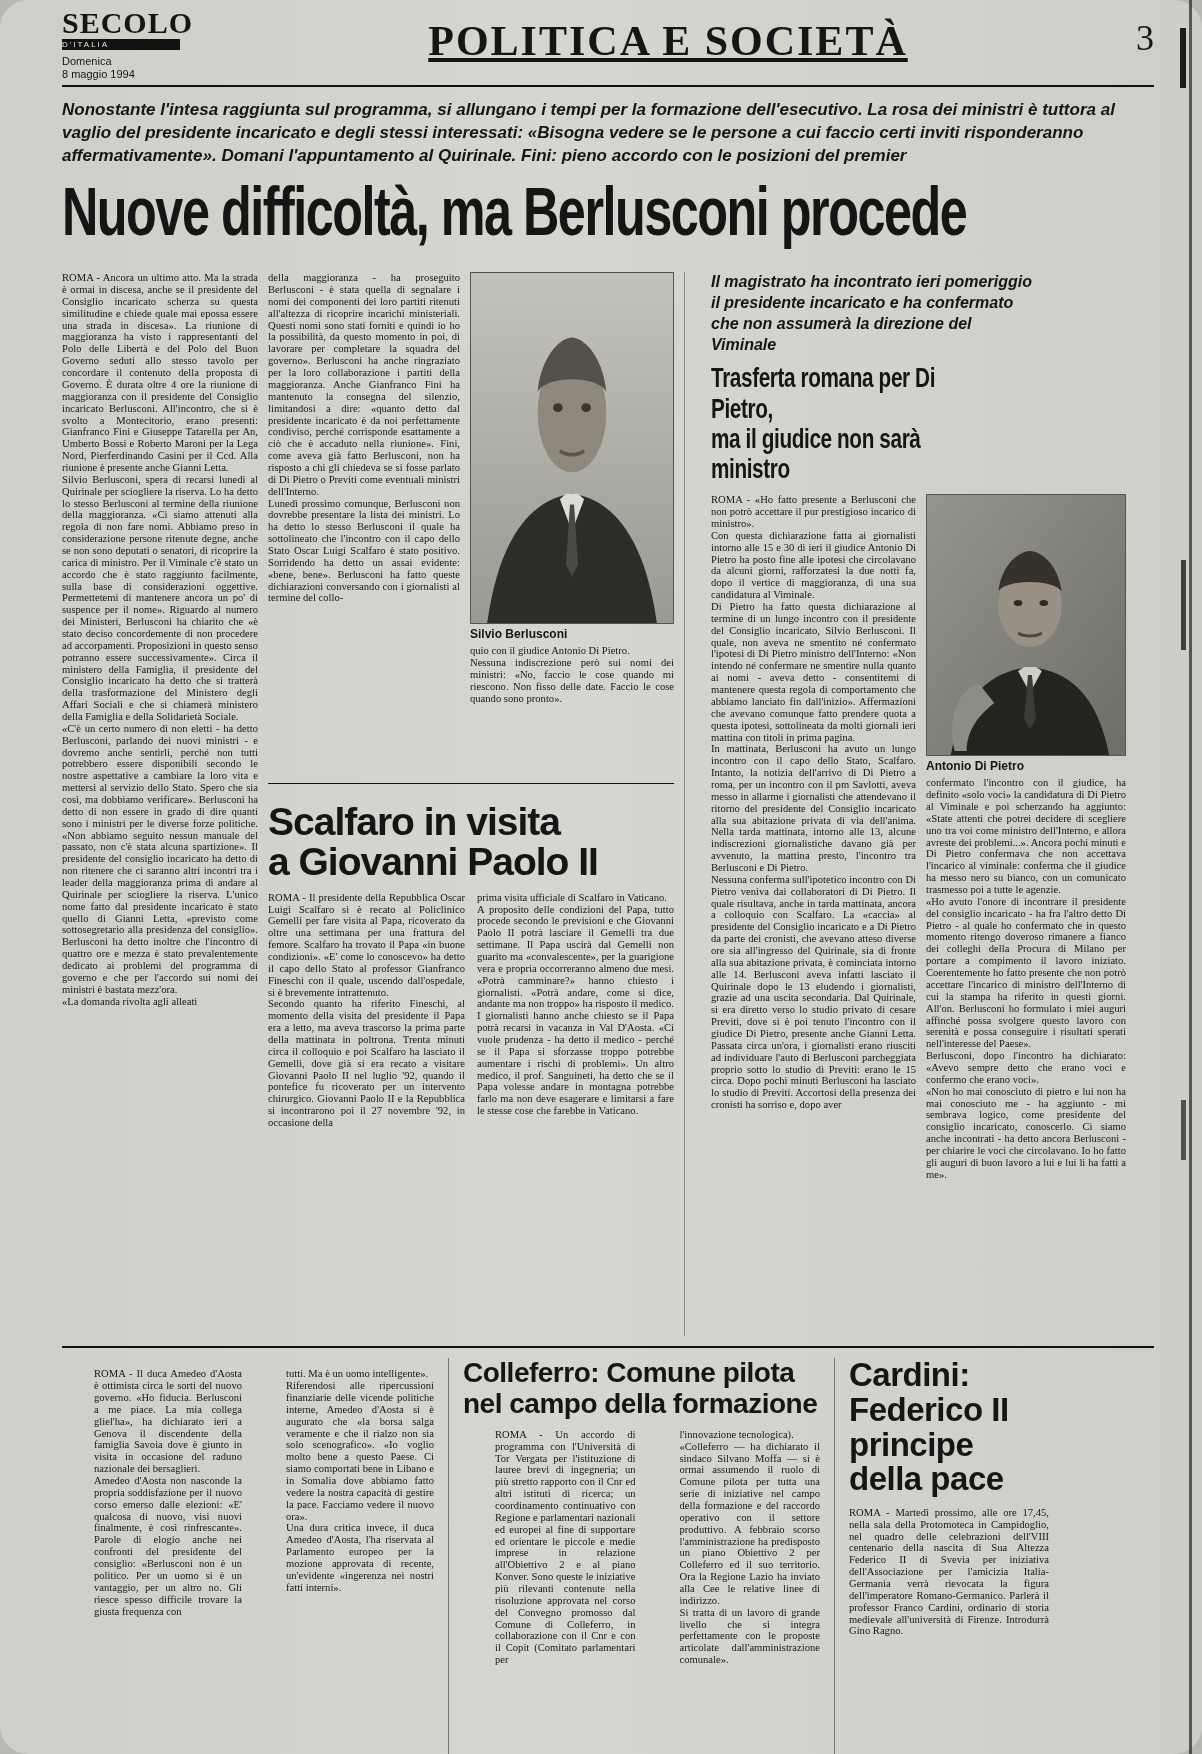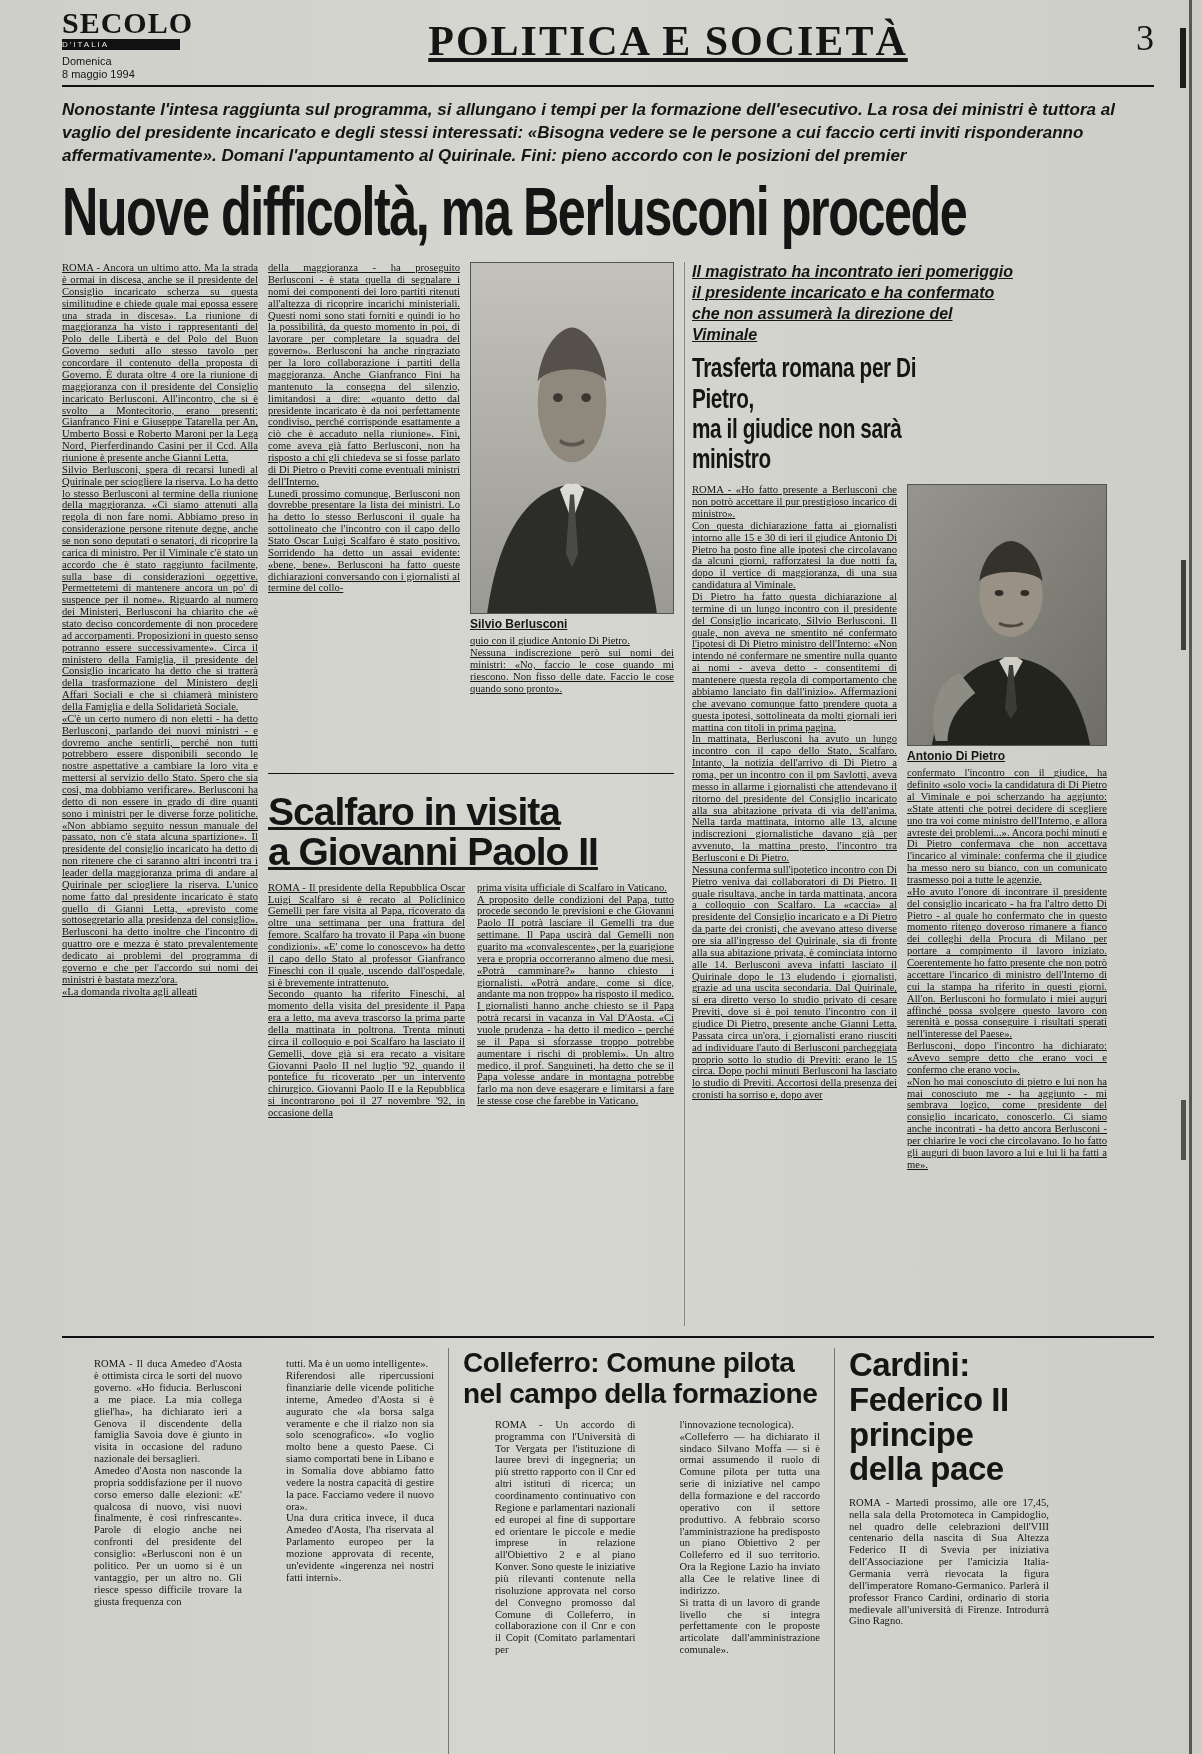--- a/index.html
+++ b/index.html
@@ -16,6 +16,7 @@
     background:linear-gradient(90deg,#cfcfca 0%,#d6d6d1 45%,#cecec9 100%);
     padding:8px 48px 10px 62px;
     box-sizing:border-box;
+    border-radius:28px;
   }
   
   .header{

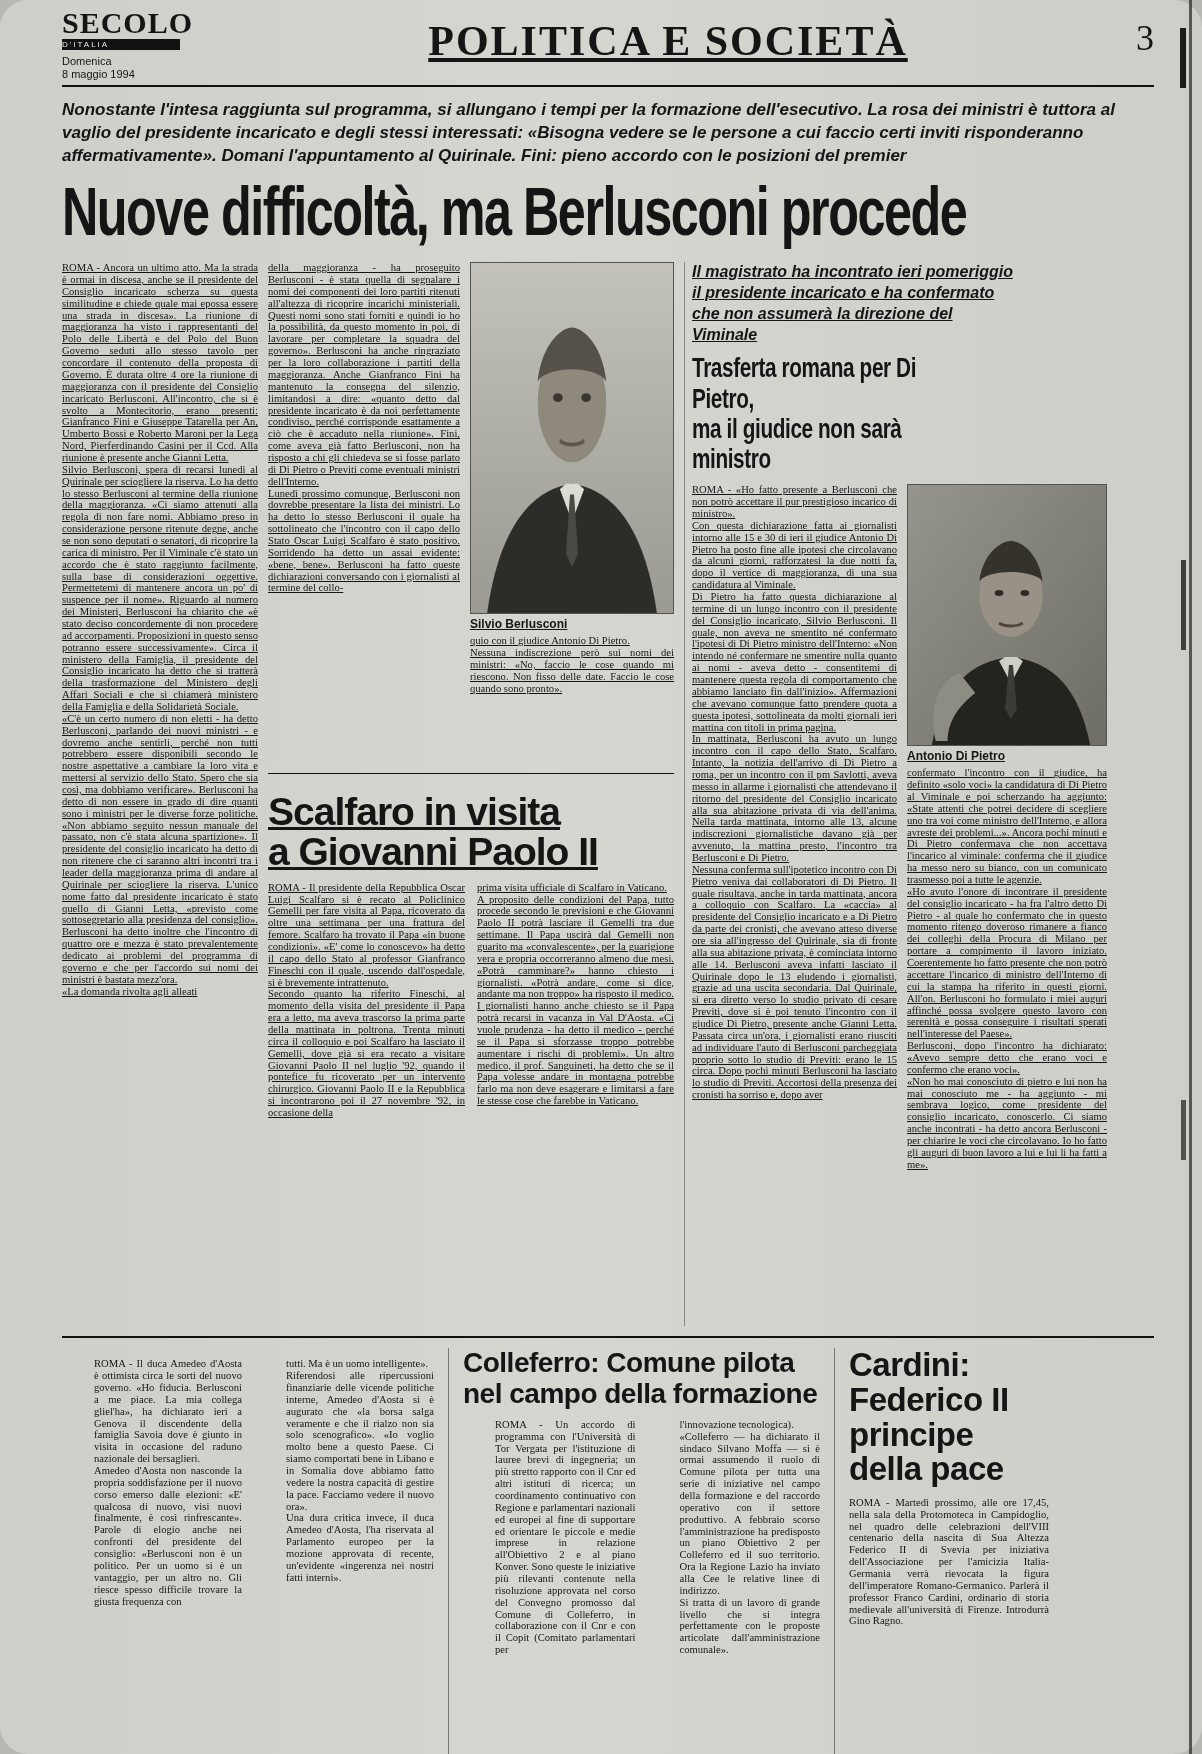--- a/index.html
+++ b/index.html
@@ -71,8 +71,7 @@
     grid-template-columns:196px 192px 204px 1fr;
     grid-template-rows:505px auto;
     column-gap:10px;
-    margin-top:10px;
-    text-decoration:underline;
+    margin-top:20px;
   }
   .body-text{
     font-size:10.6px;line-height:1.12;

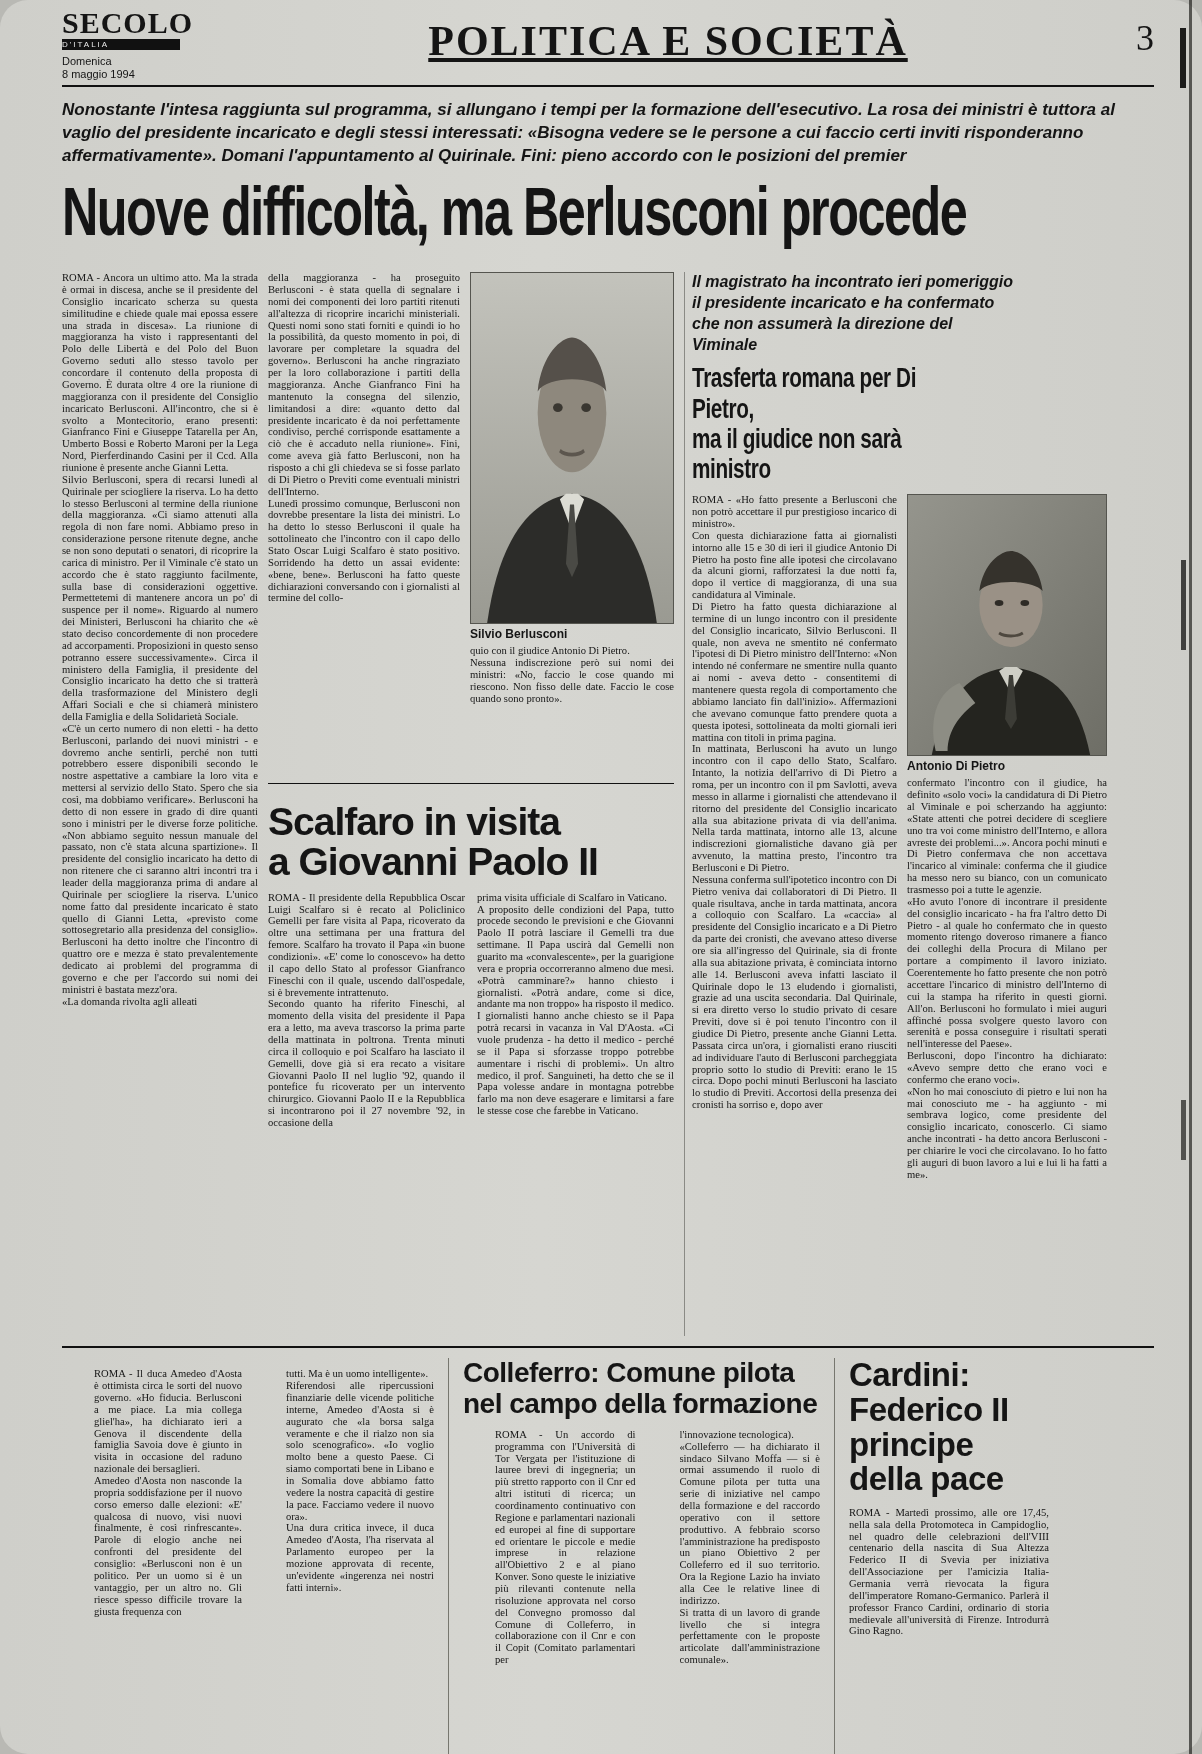--- a/index.html
+++ b/index.html
@@ -81,7 +81,7 @@
   .col2top{grid-column:2;grid-row:1;height:505px;overflow:hidden;}
   .photocol{grid-column:3;grid-row:1;height:505px;overflow:hidden;}
   .scalfaro{grid-column:2 / span 2;grid-row:2;border-top:1.5px solid #111;padding-top:8px;margin-top:6px;}
-  .dipietro{grid-column:4;grid-row:1 / span 2;border-left:1px solid #8a8a85;padding-left:7px;}
+  .dipietro{grid-column:4;grid-row:1 / span 2;border-left:1px solid #8a8a85;padding-left:26px;}
 
   .photo-frame{width:100%;background:#9b9b95;border:1px solid #55554f;box-sizing:border-box;}
   .photo-frame svg{display:block;width:100%;height:100%;}

